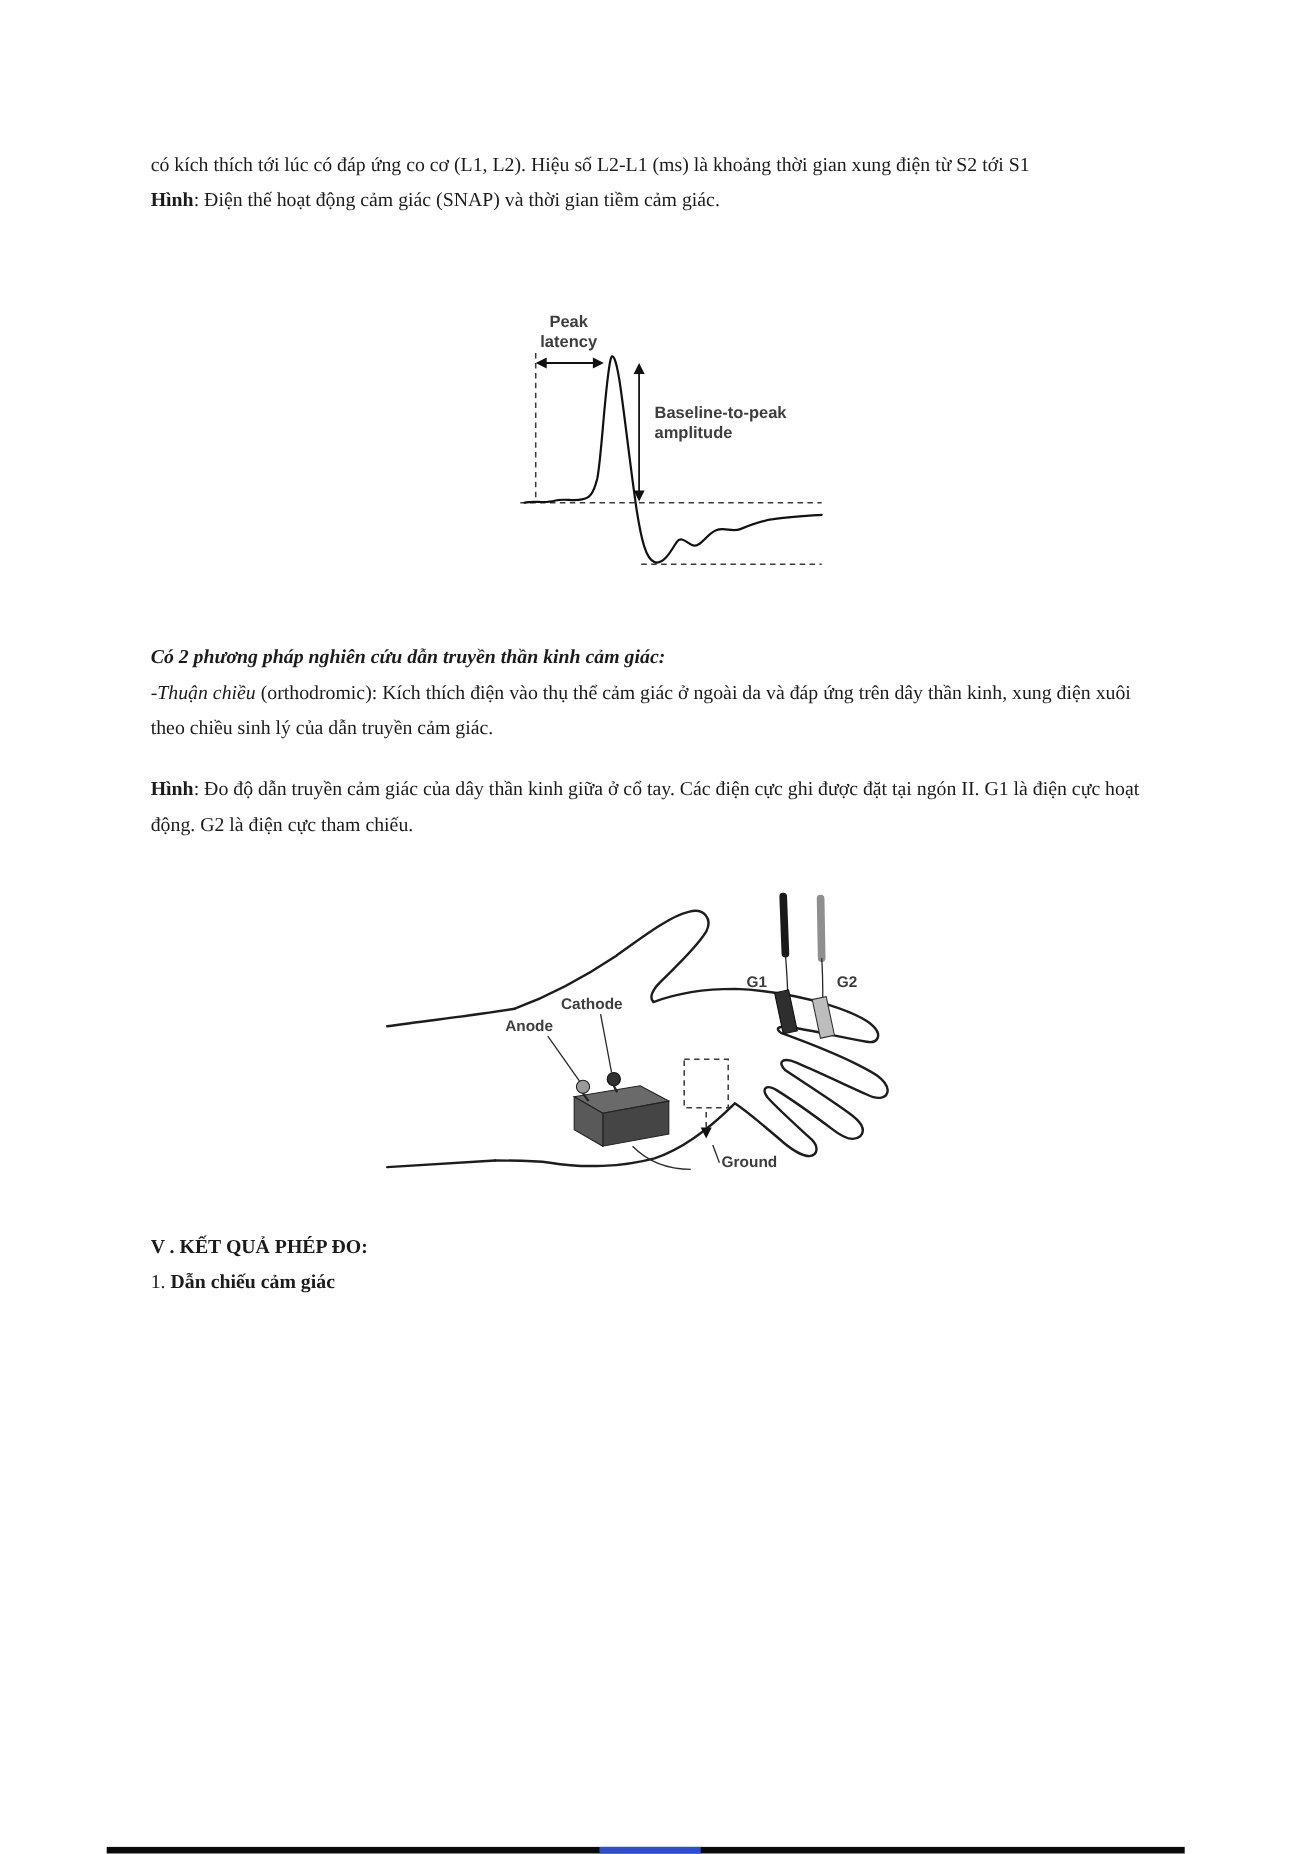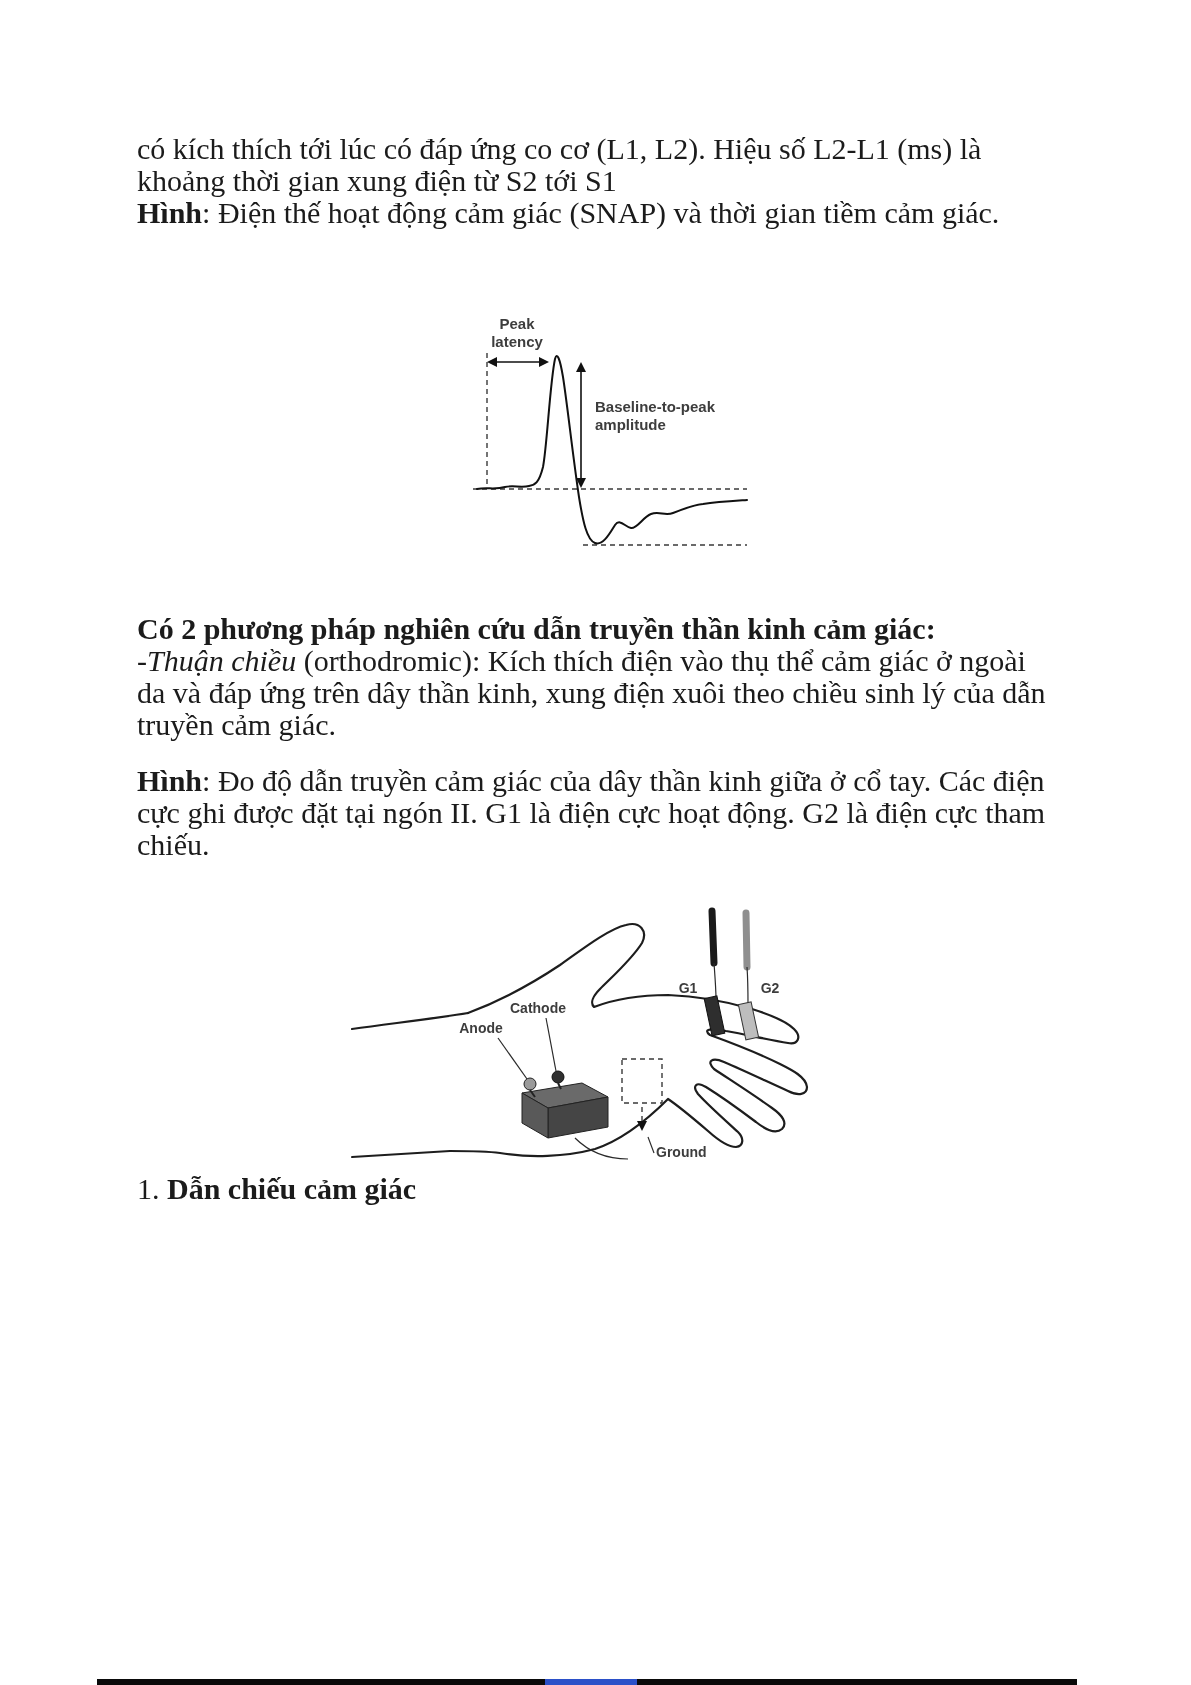--- a/index.html
+++ b/index.html
@@ -8,7 +8,7 @@
     font-family:"Liberation Serif", serif;color:#1b1b1b;
   }
   .page{padding:133px 134px 0 137px;}
-  p{margin:0;font-size:30px;line-height:32px;}
+  p{margin:0;font-size:18px;line-height:32px;}
   .bold{font-weight:bold;}
   .italic{font-style:italic;}
   .caption1{}

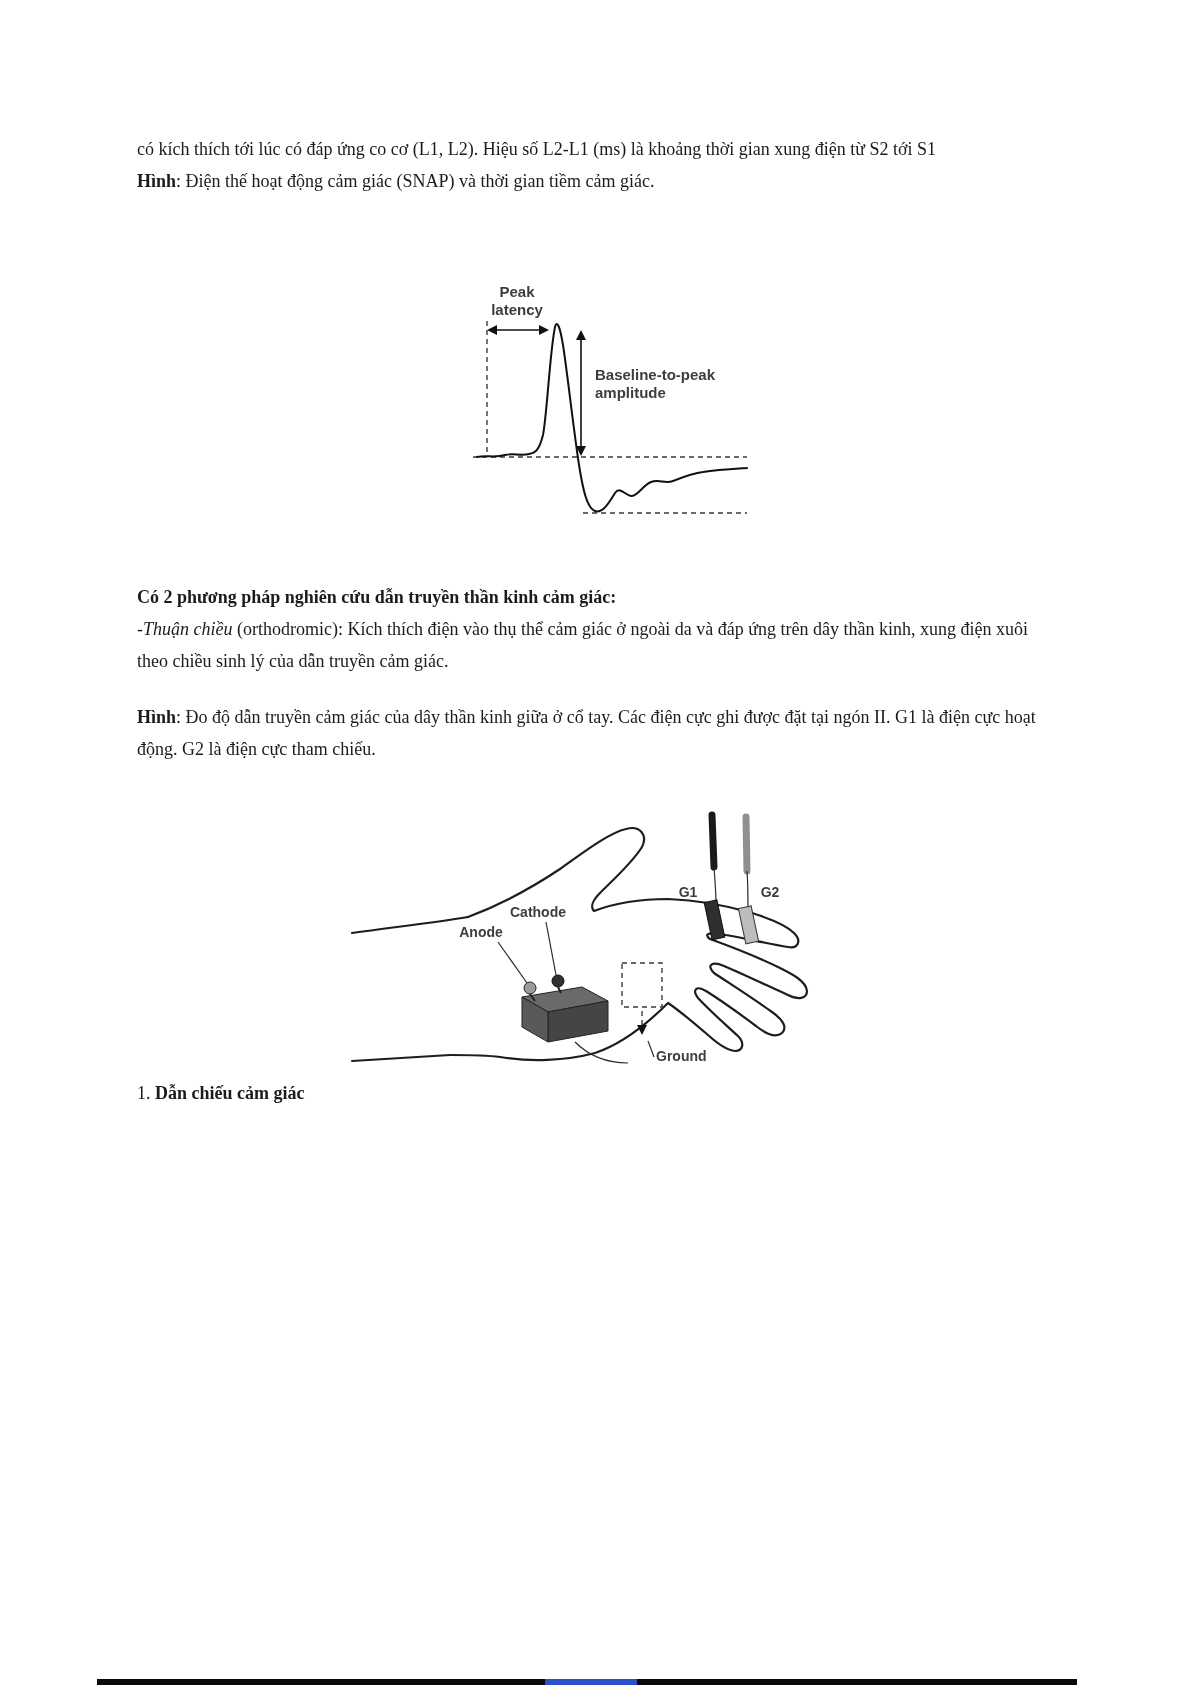--- a/index.html
+++ b/index.html
@@ -13,7 +13,7 @@
   .italic{font-style:italic;}
   .caption1{}
   .fig1{display:block;margin:78px 0 0 318px;}
-  .methods-heading{margin-top:44px;font-weight:bold;}
+  .methods-heading{margin-top:44px;font-weight:bold;font-style:italic;}
   .caption2{margin-top:24px;}
   .fig2{display:block;margin:40px 0 0 213px;}
   .results-heading{margin-top:40px;font-weight:bold;}

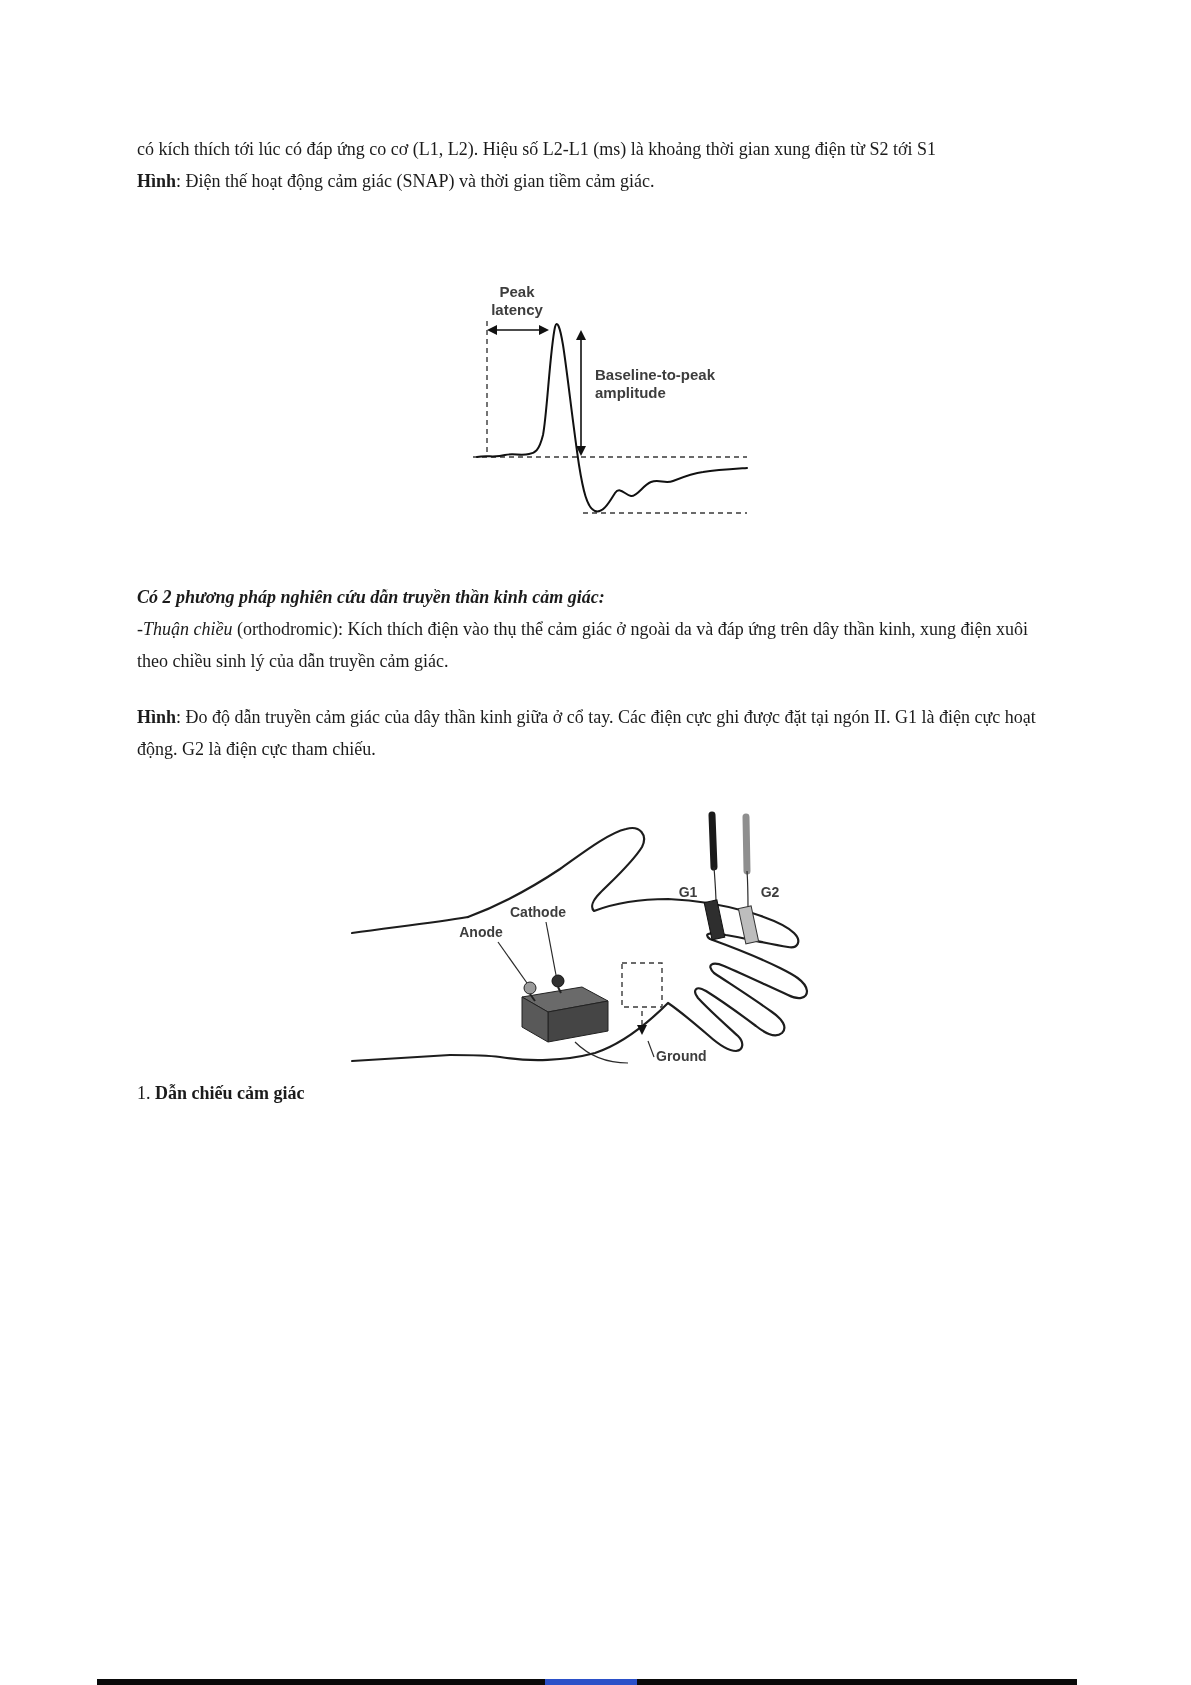--- a/index.html
+++ b/index.html
@@ -168,6 +168,9 @@
     <text class="figtext2" x="306" y="256">Ground</text>
   </svg>
 
+  <p class="results-heading">
+    <span>V . KẾT QUẢ PHÉP ĐO:</span>
+  </p>
 
   <p>
     <span>1. </span><span class="bold">Dẫn chiếu cảm giác</span>

